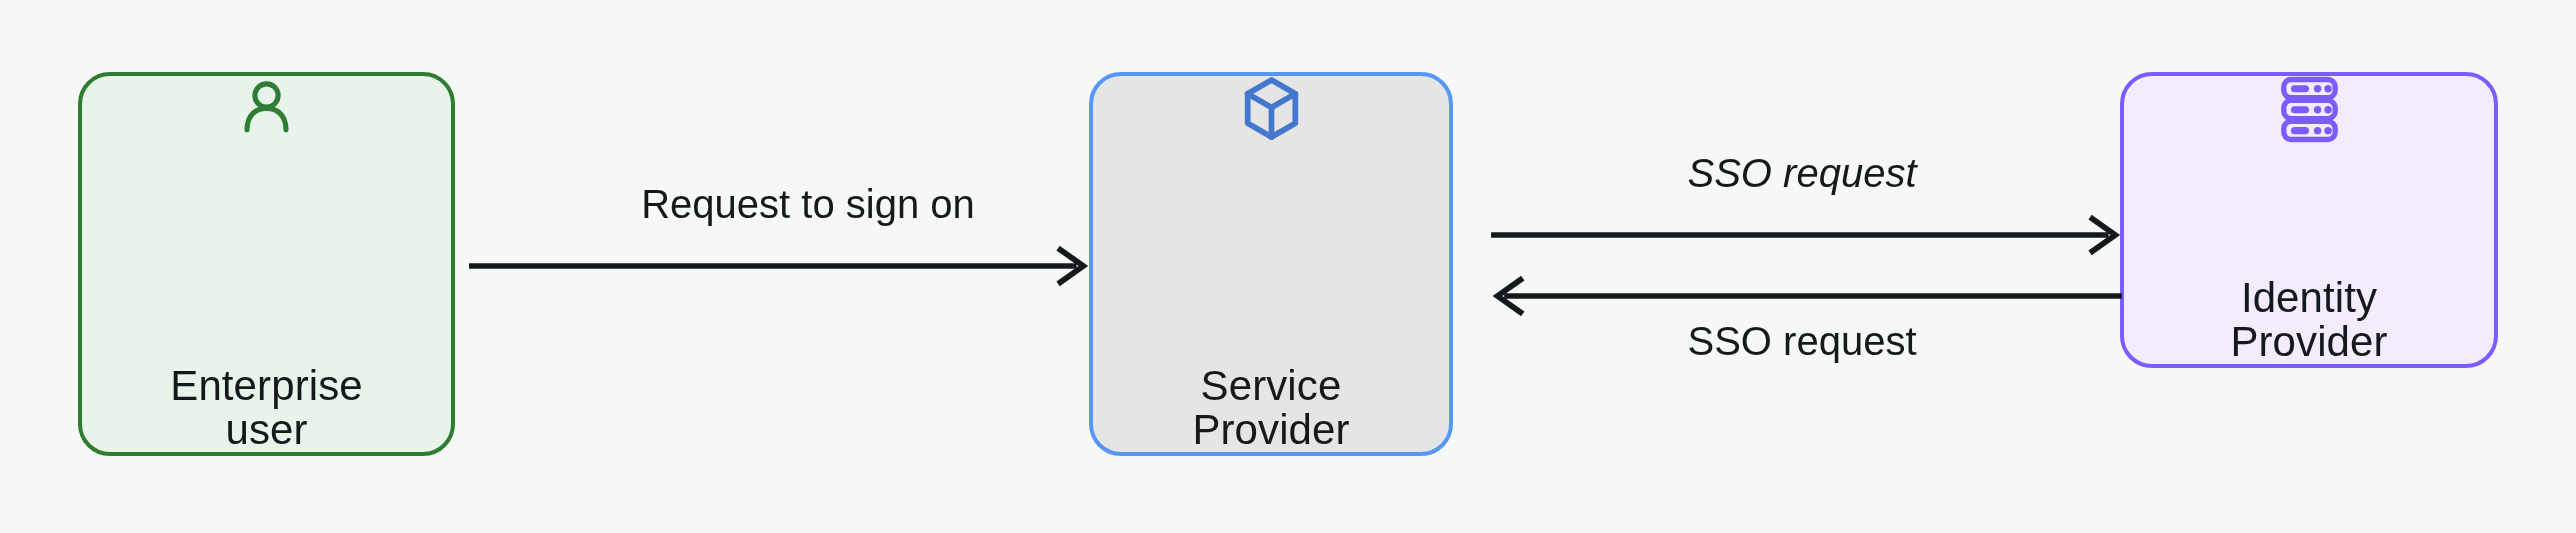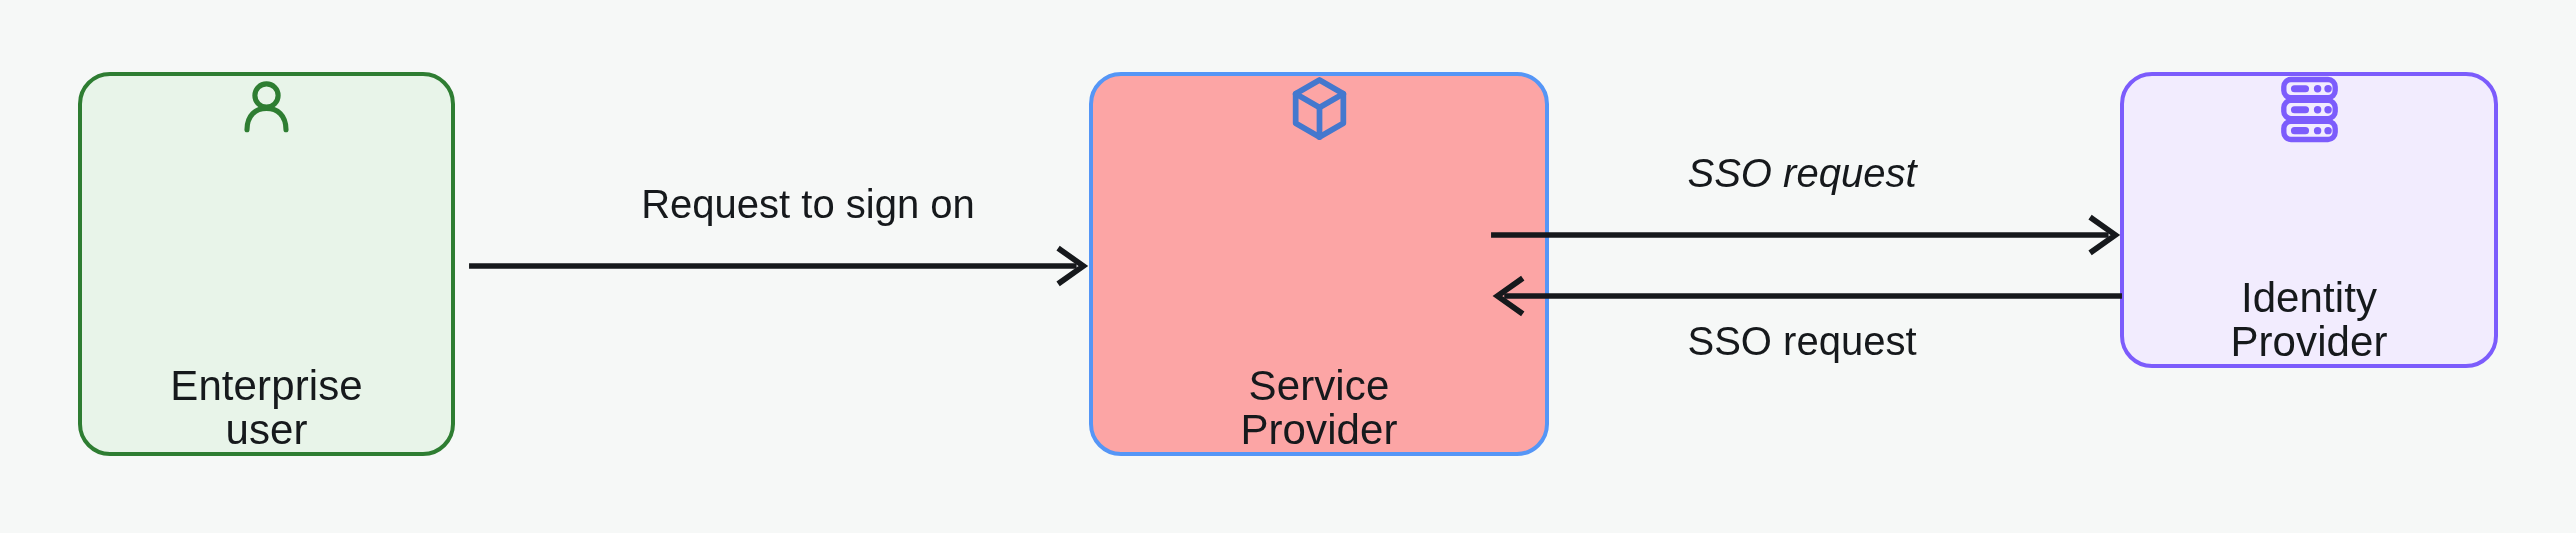--- a/index.html
+++ b/index.html
@@ -50,9 +50,9 @@
     background: #E8F4E9;
   }
   #node-sp {
-    left: 1089px; top: 72px; width: 460px; height: 384px;
+    left: 1089px; top: 72px; width: 364px; height: 384px;
     border-color: #5596F6;
-    background: #fca5a5;
+    background: #e5e5e5;
   }
   #node-idp {
     left: 2120px; top: 72px; width: 378px; height: 296px;

